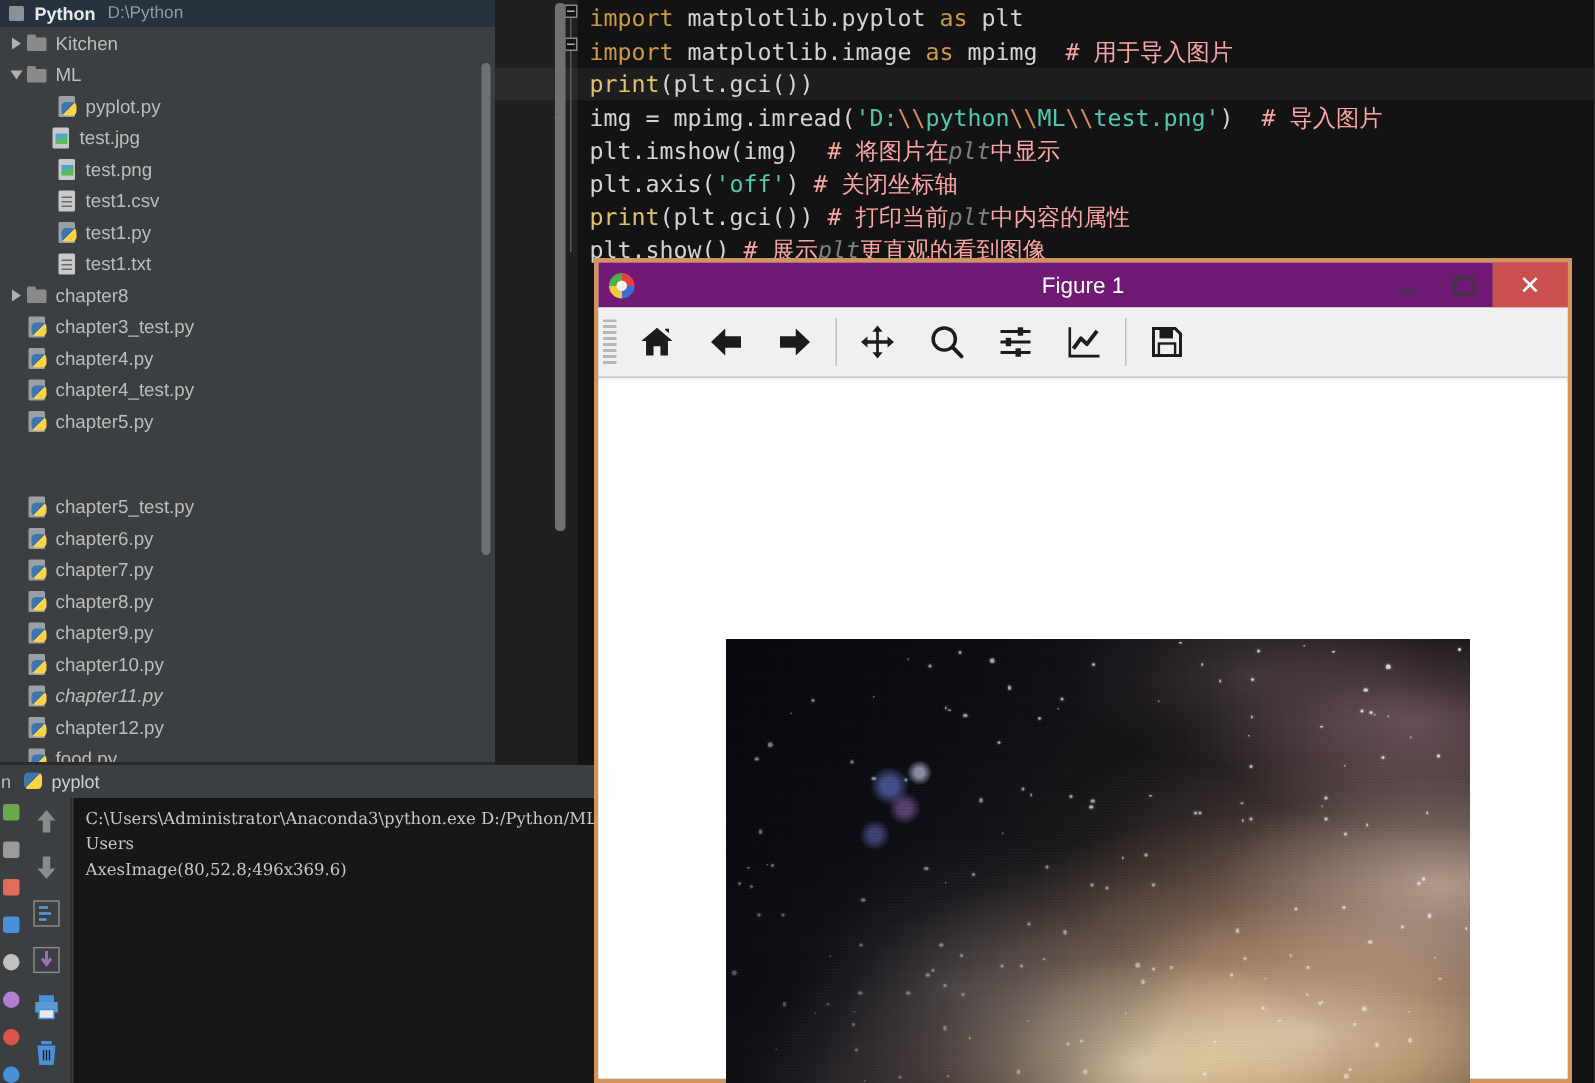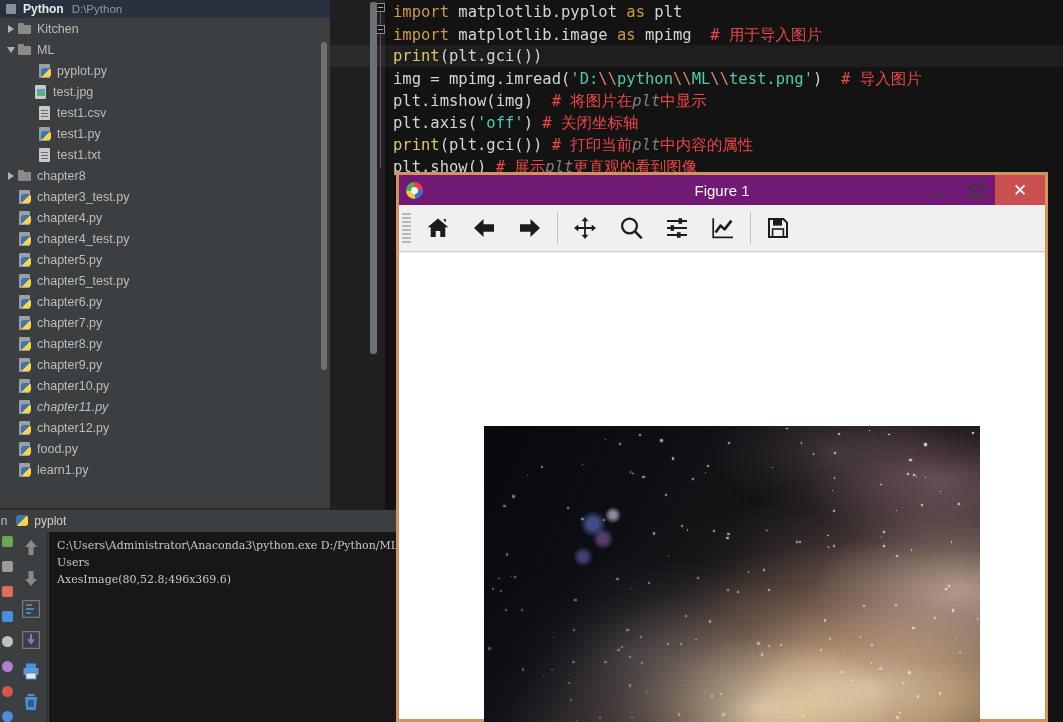--- a/index.html
+++ b/index.html
@@ -68,7 +68,7 @@
   .fn { color:#e0c46c; }      
   .s  { color:#4ec9b0; }      
   .esc{ color:#d98b5f; }      
-  .cm { color:#ef4444; }      
+  .cm { color:#fca5a5; }      
   .cmi{ color:#808080; font-style:italic; }
   .op { color:#d4d4d4; }
   .ed-scroll { position:absolute; left:-15px; top:2px; width:7px; height:352px;

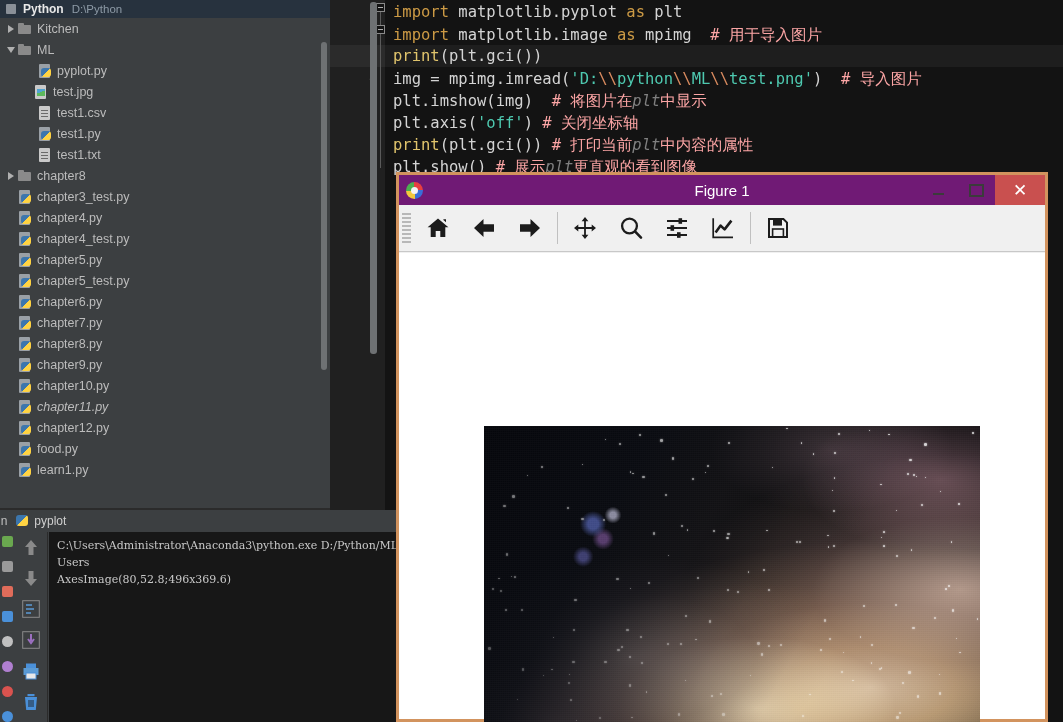--- a/index.html
+++ b/index.html
@@ -201,6 +201,11 @@
         <span class="arrow none"></span>
         <span class="ic img"></span>
         <span>test.jpg</span>
+      </div>
+      <div class="trow" style="padding-left: 20px;">
+        <span class="arrow none"></span>
+        <span class="ic img"></span>
+        <span>test.png</span>
       </div>
       <div class="trow" style="padding-left: 20px;">
         <span class="arrow none"></span>

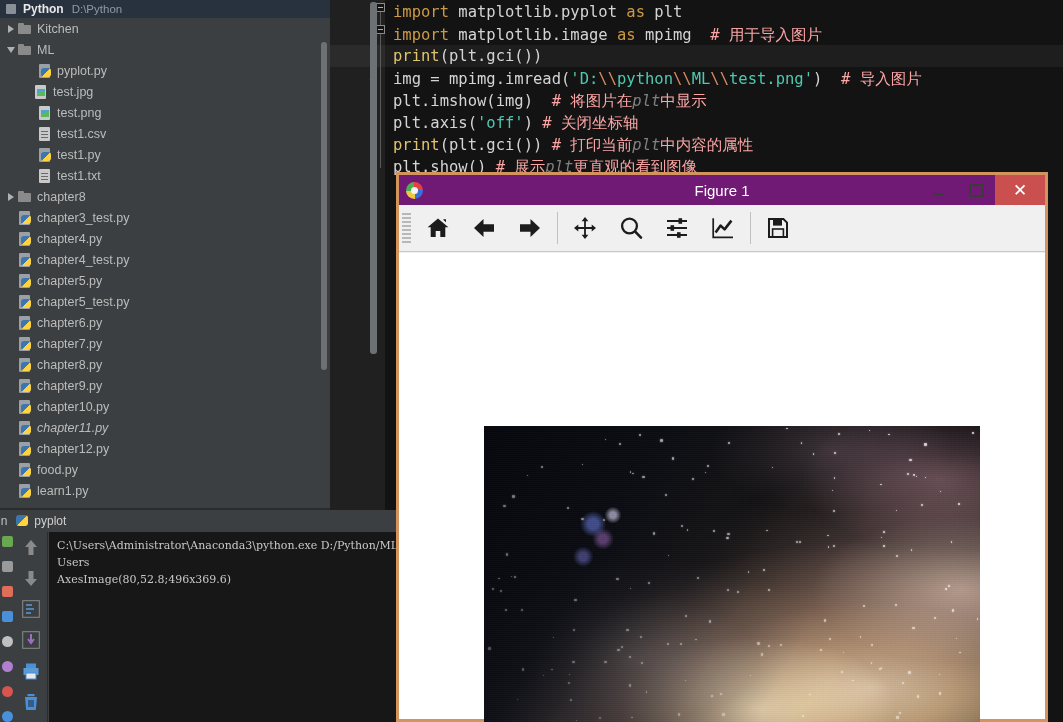--- a/index.html
+++ b/index.html
@@ -247,7 +247,7 @@
         <span class="ic py"></span>
         <span>chapter5.py</span>
       </div>
-      <div class="trow" style="padding-left: 0px;">
+      <div class="trow" style="padding-left: 0px; margin-top: 36px;">
         <span class="arrow none"></span>
         <span class="ic py"></span>
         <span>chapter5_test.py</span>

